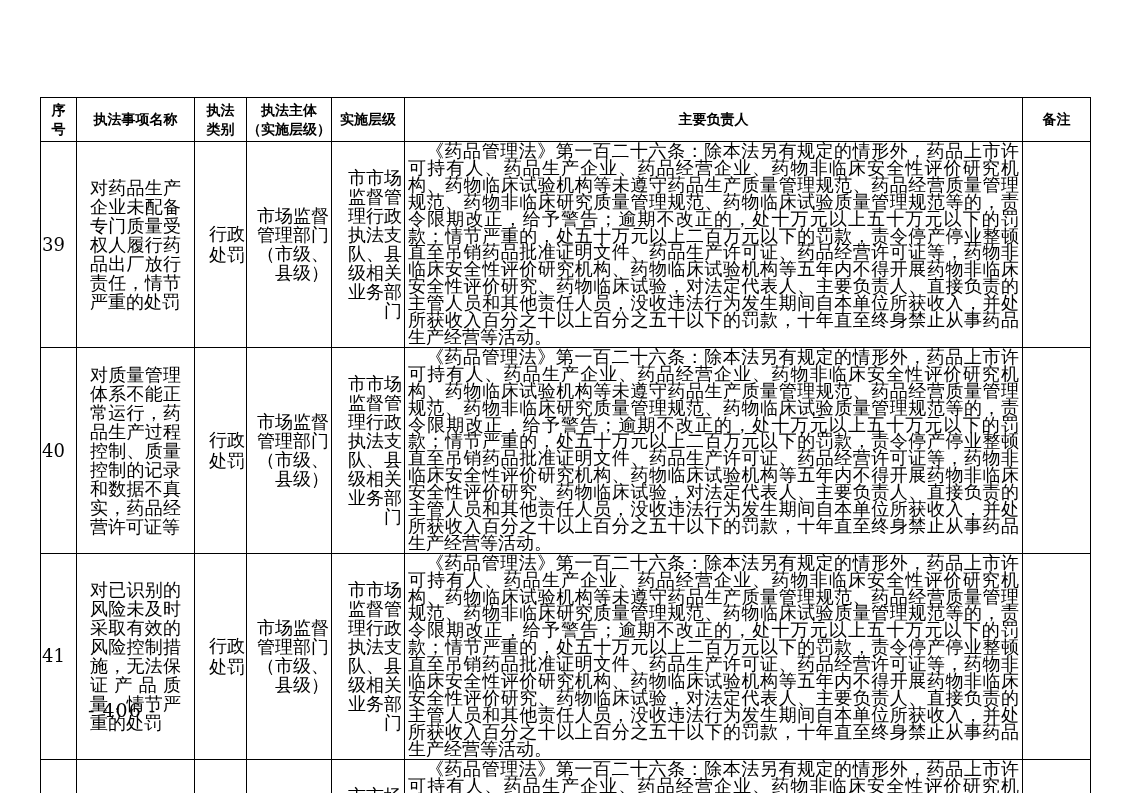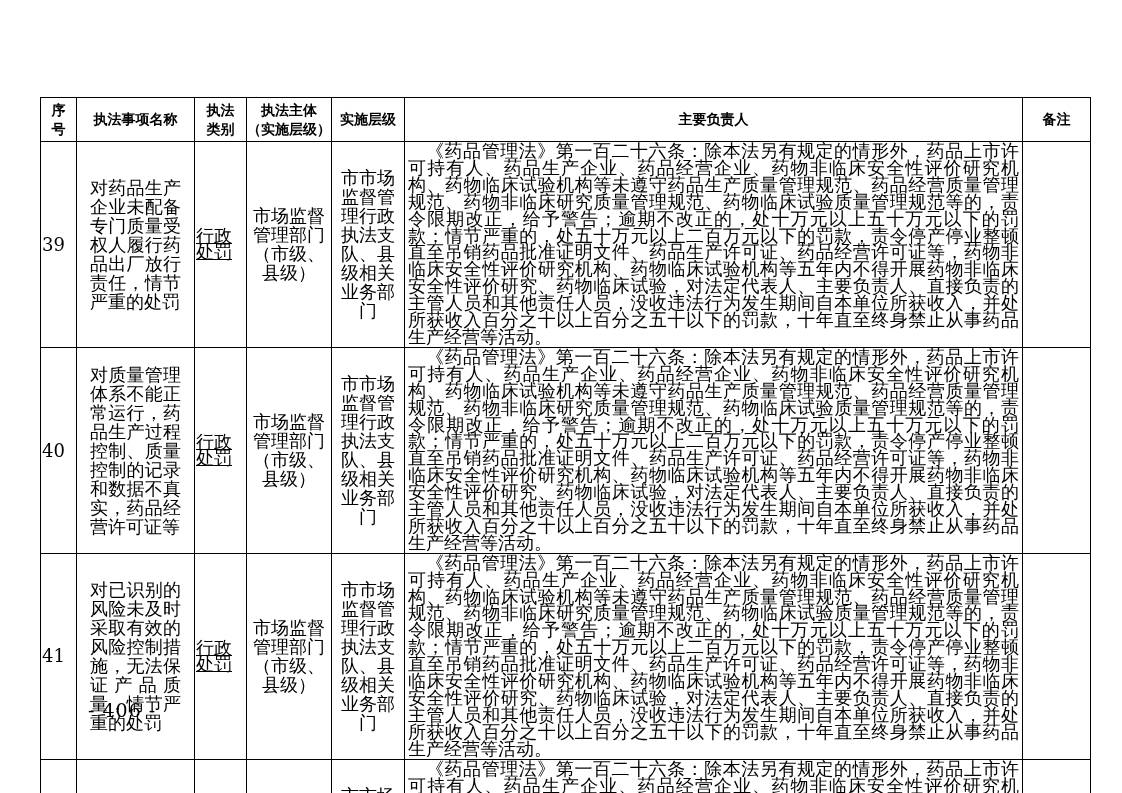--- a/index.html
+++ b/index.html
@@ -62,7 +62,7 @@
     text-decoration: underline;
   }
   .c-subject, .c-agency {
-    text-align: center;
+    text-align: right;
     padding: 2px 2px;
     line-height: 19px;
   }

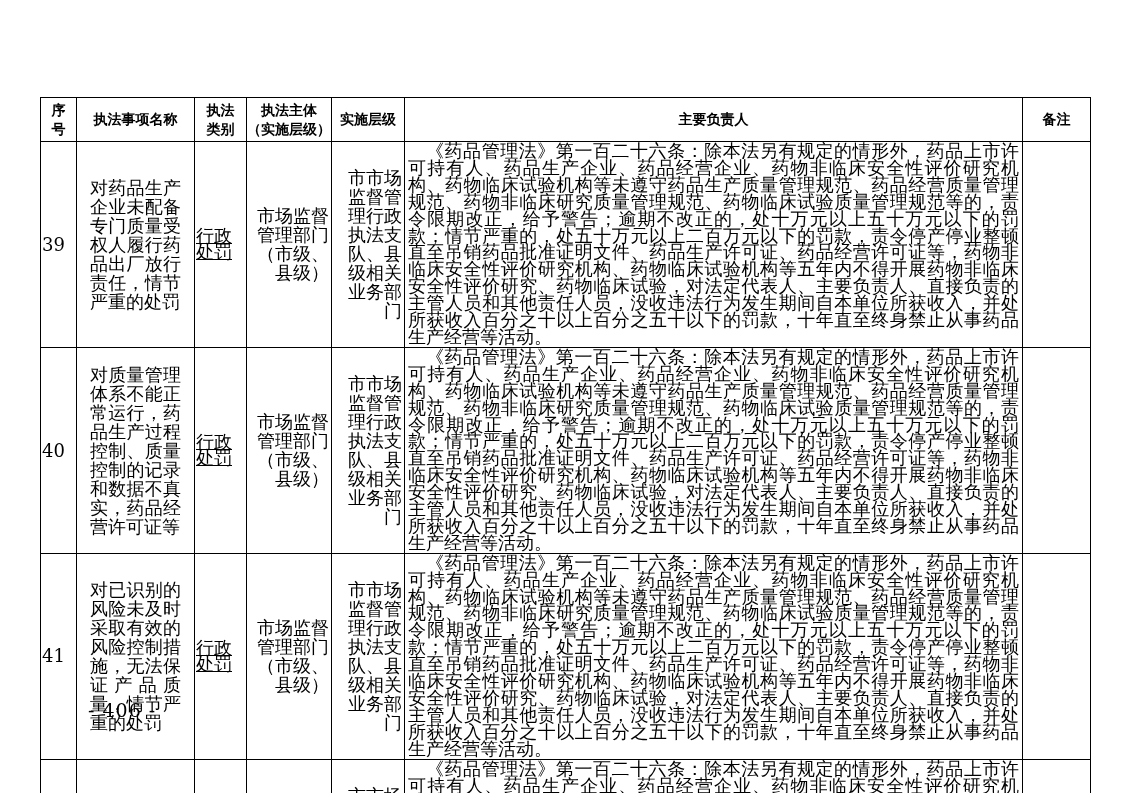--- a/index.html
+++ b/index.html
@@ -56,10 +56,9 @@
     line-height: 19px;
   }
   .c-cat {
-    text-align: left;
+    text-align: right;
     white-space: pre;
-    line-height: 16px;
-    text-decoration: underline;
+    line-height: 21px;
   }
   .c-subject, .c-agency {
     text-align: right;

